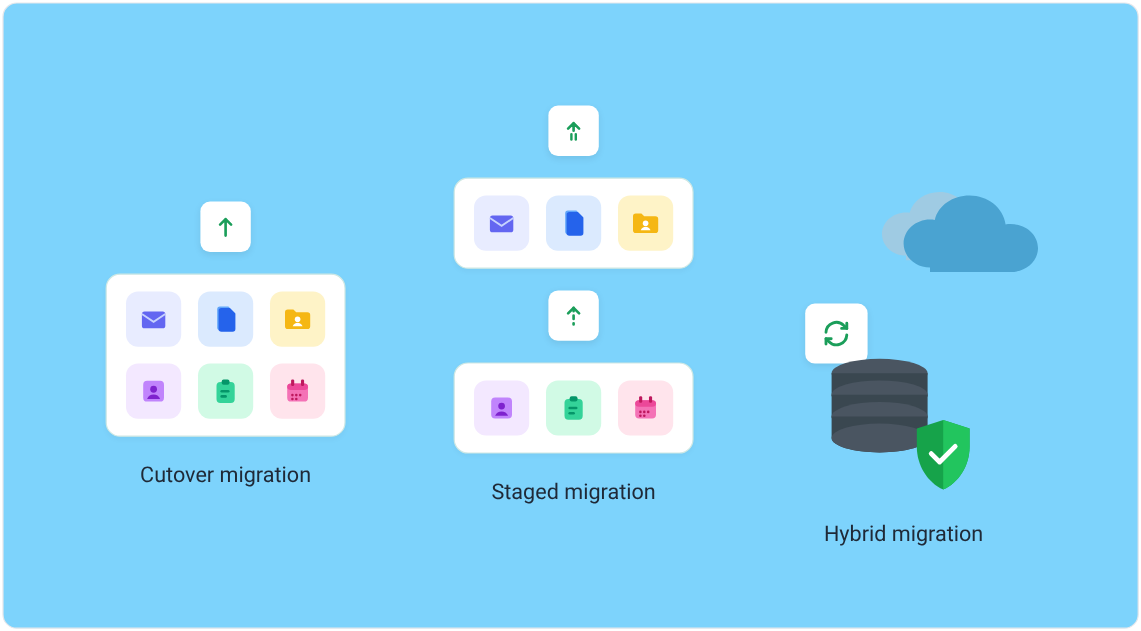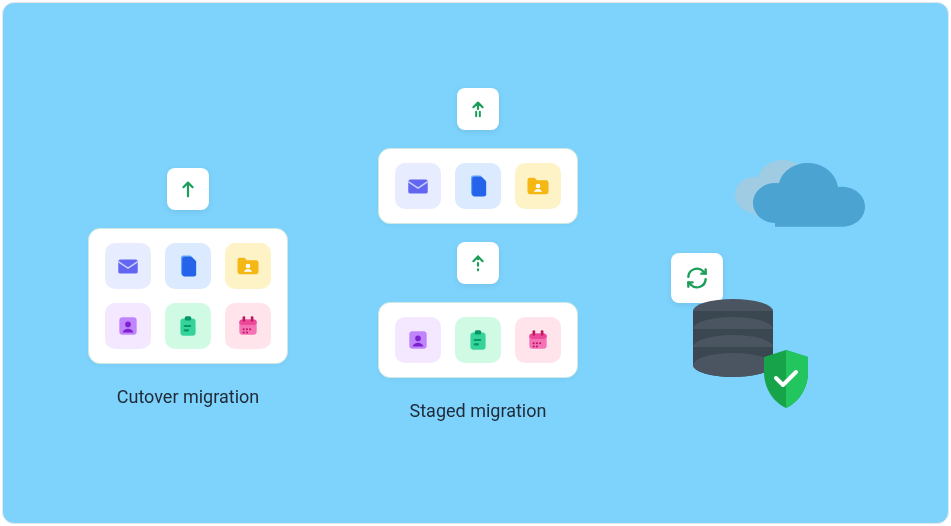--- a/index.html
+++ b/index.html
@@ -261,6 +261,7 @@
         </svg>
       </div>
     </div>
+    <div class="label">Hybrid migration</div>
   </div>
 
 </div>

